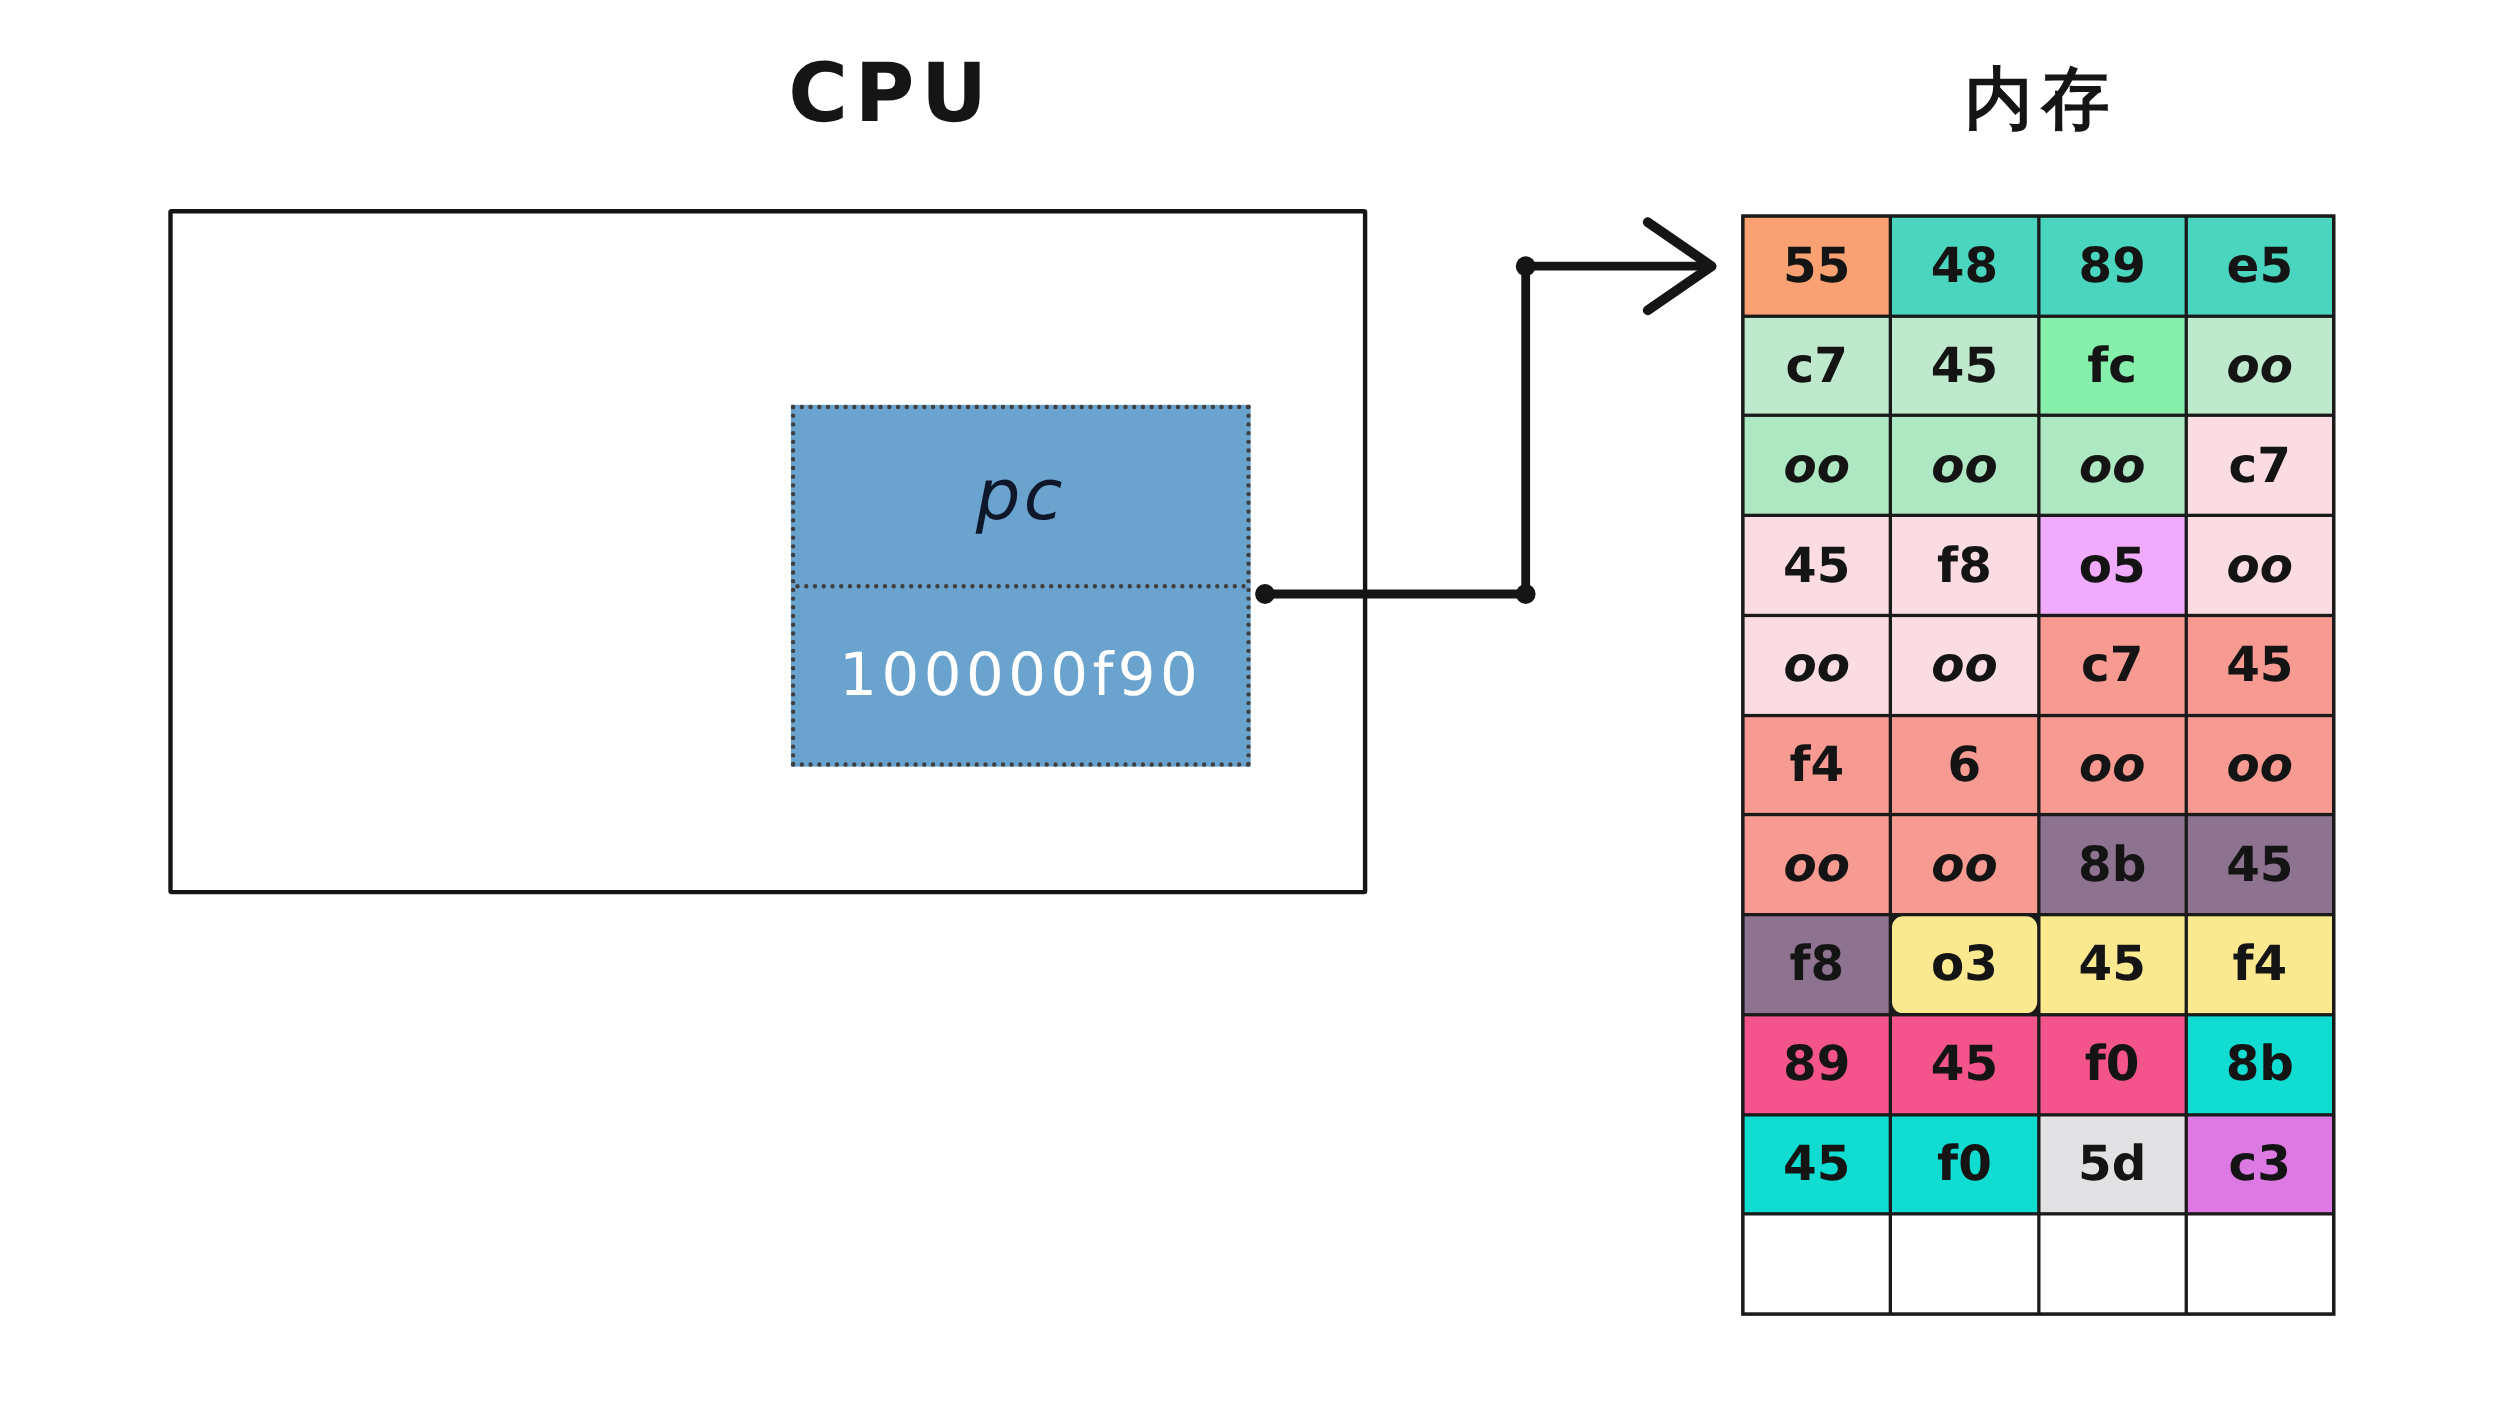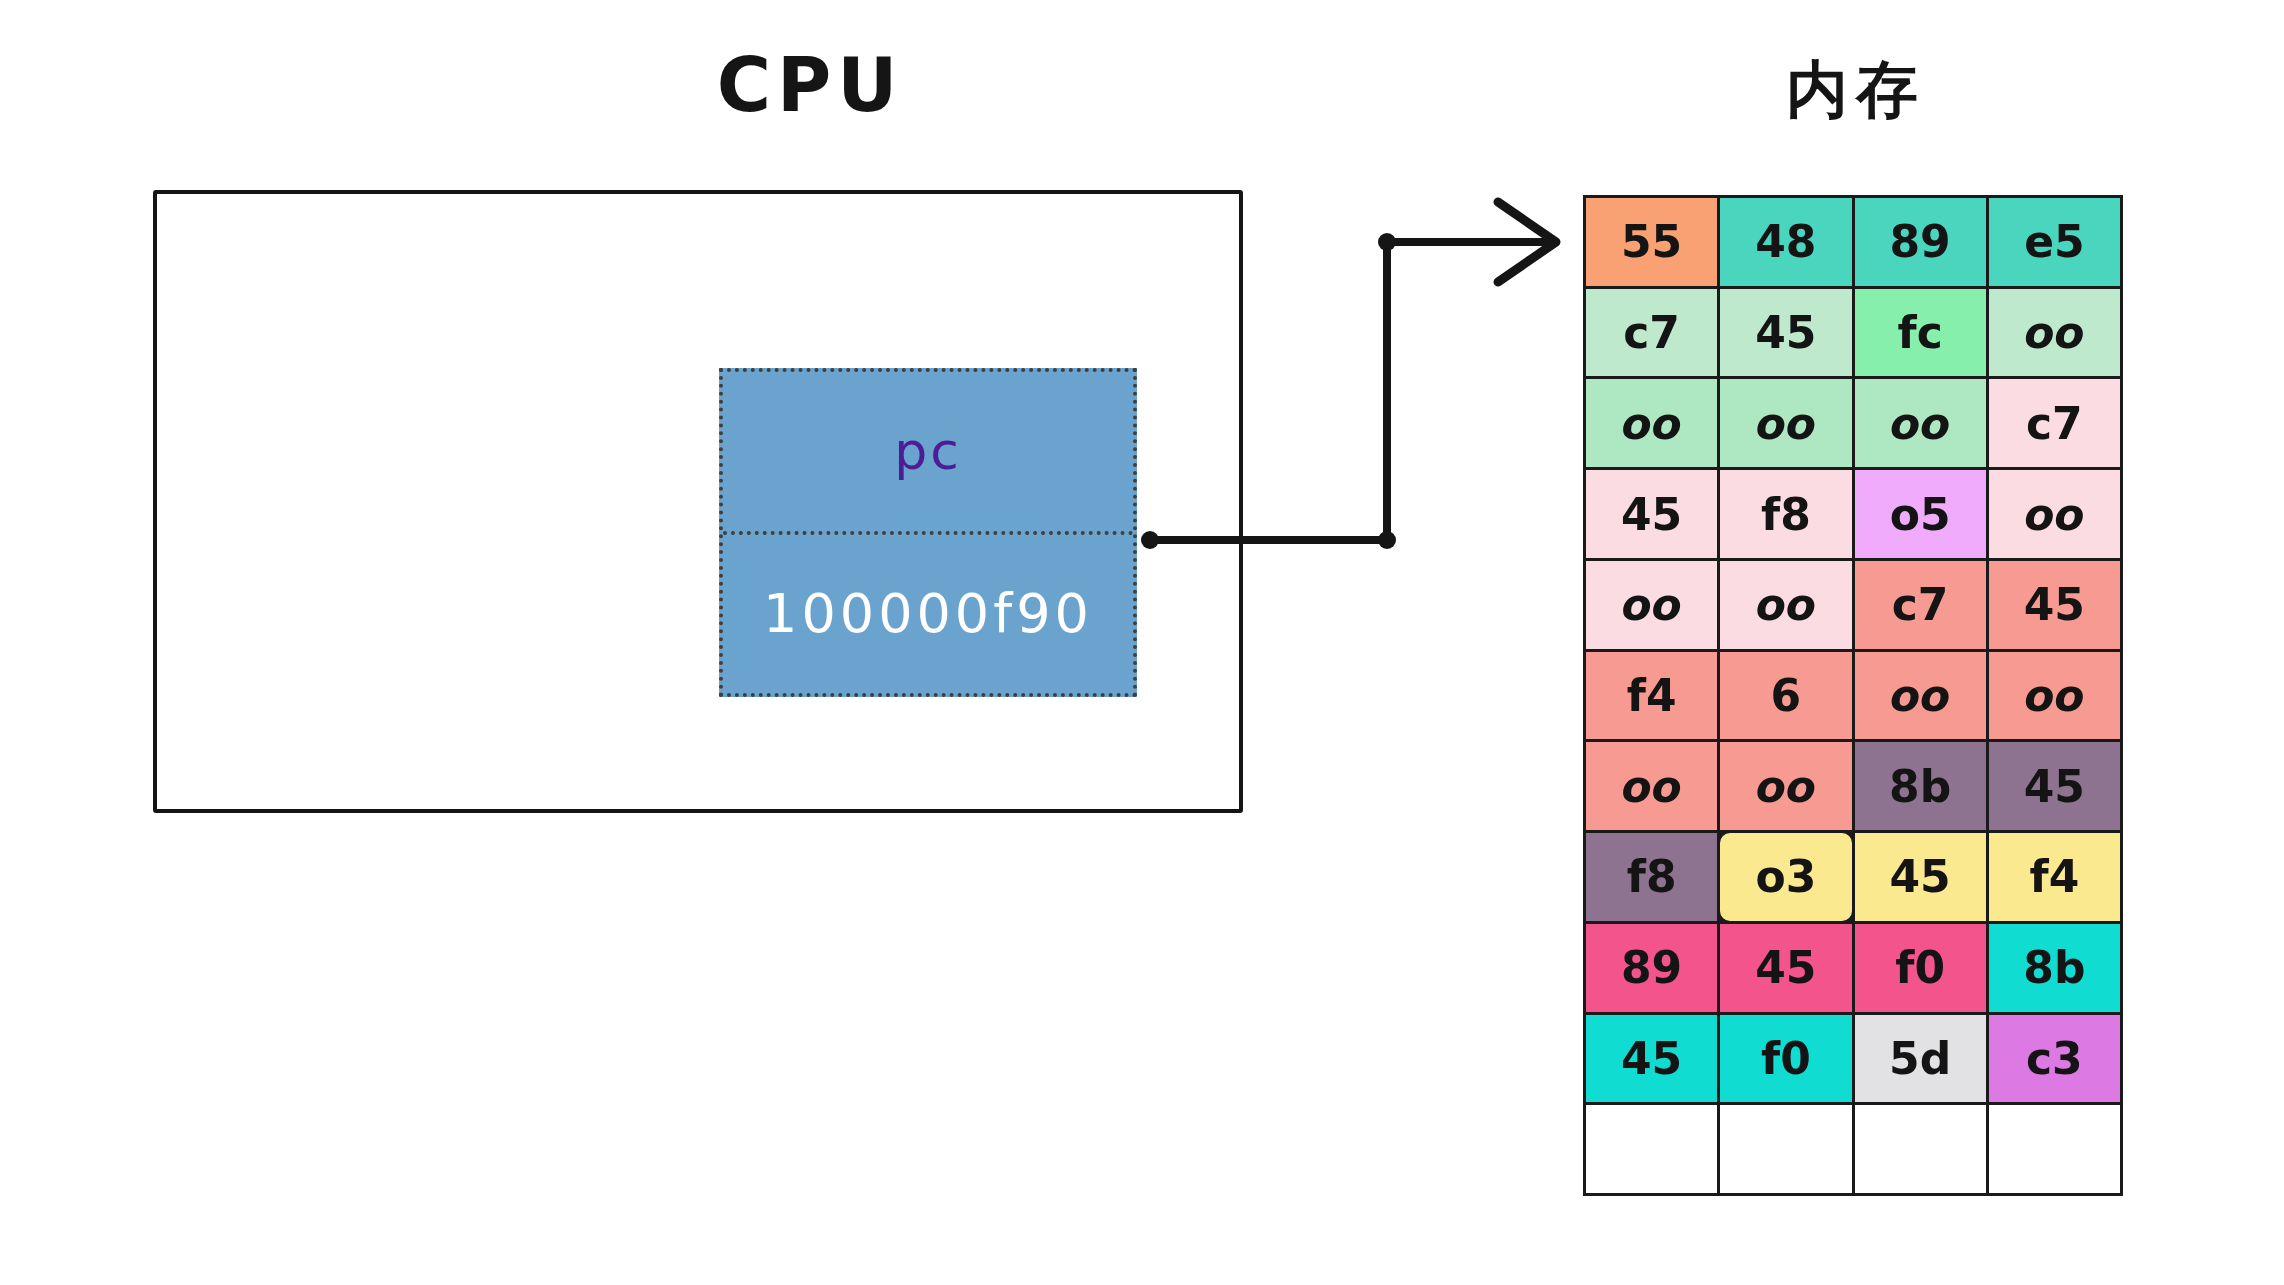--- a/index.html
+++ b/index.html
@@ -27,7 +27,7 @@
   #pc-value-row{
     flex:1;display:flex;align-items:center;justify-content:center;box-sizing:border-box;
   }
-  #pc-name-row span{color:#4c1d95;font-size:52px;letter-spacing:3px;}
+  #pc-name-row span{color:#0f172a;font-size:64px;letter-spacing:3px;font-style:italic;}
   #pc-value-row span{color:#ffffff;font-size:54px;letter-spacing:4px;}
   #memory-grid{
     position:absolute;left:1583px;top:195px;width:540px;height:1001px;

